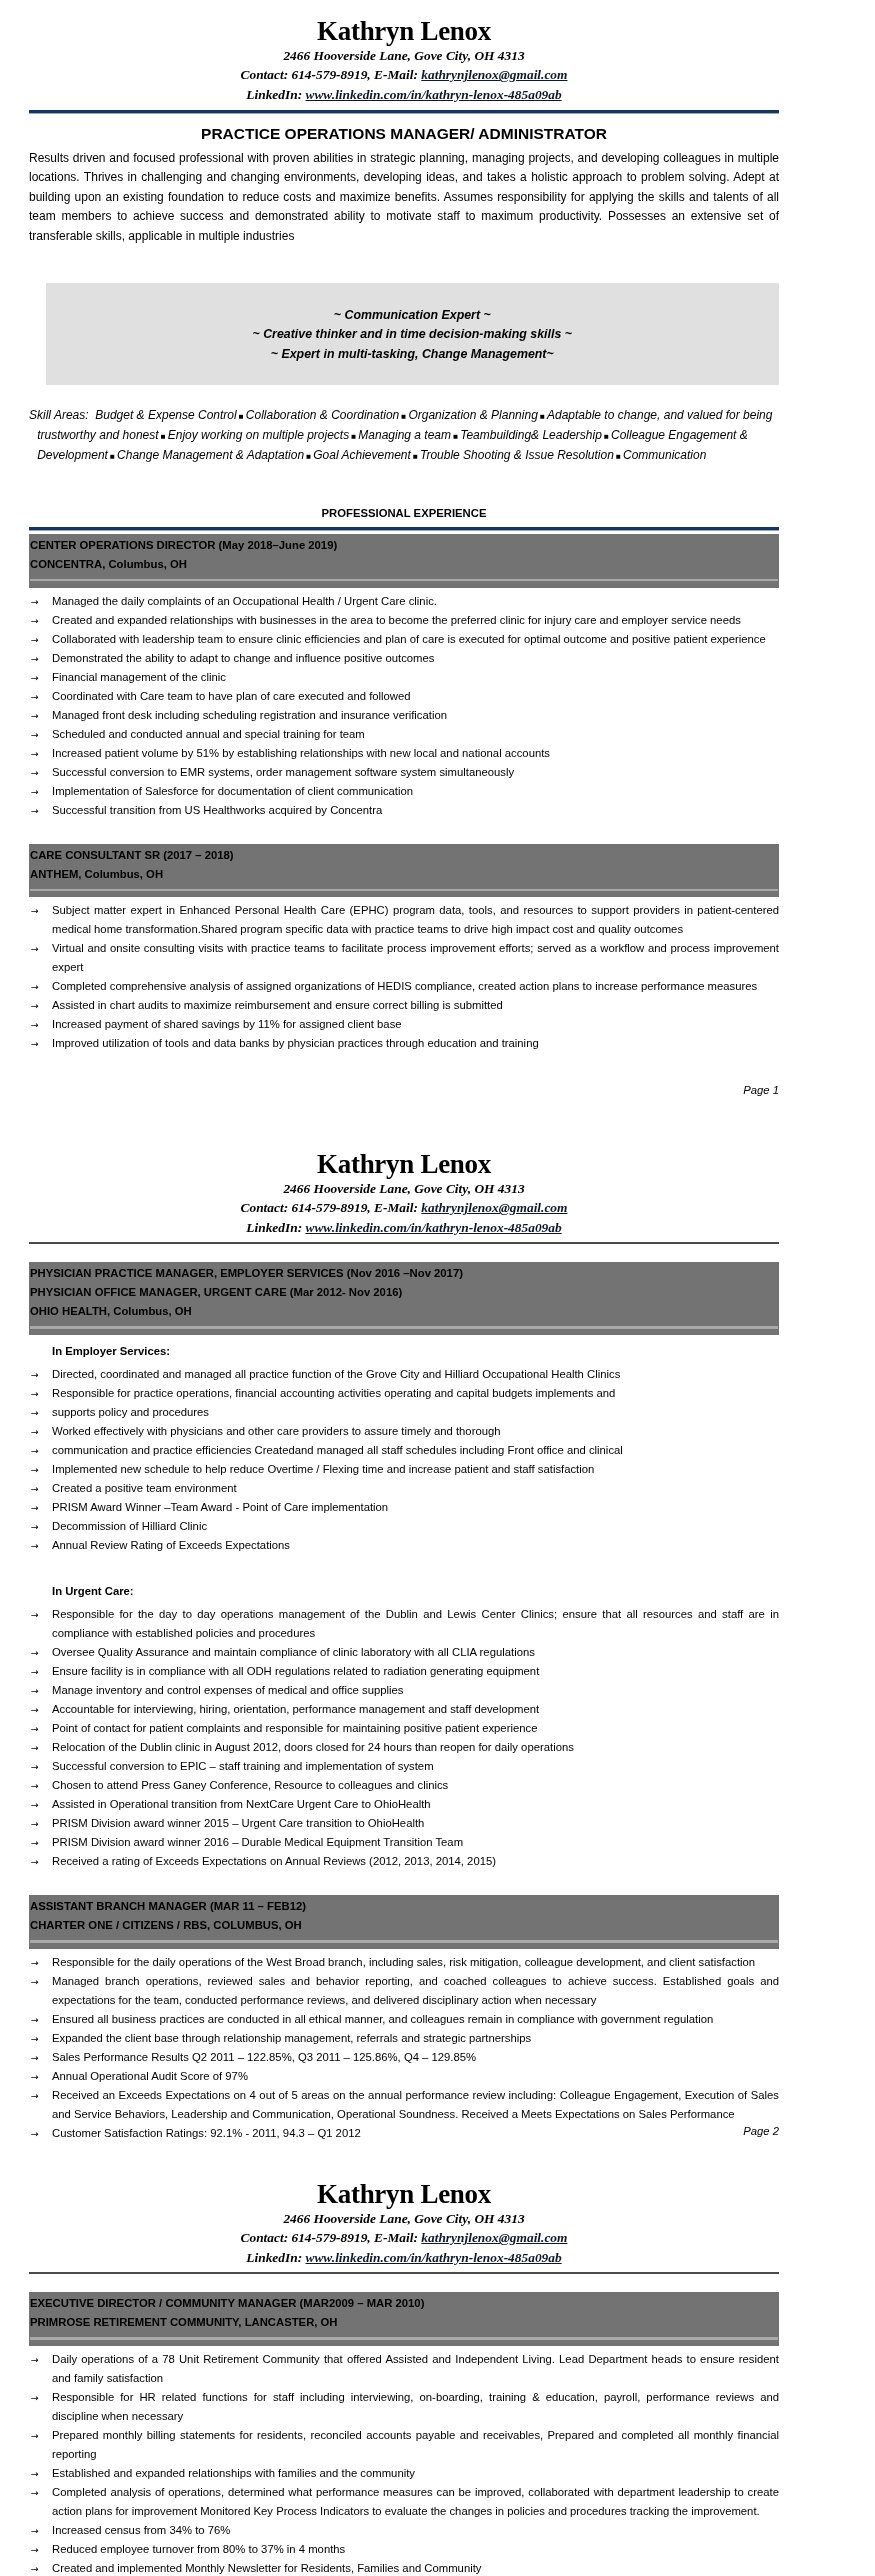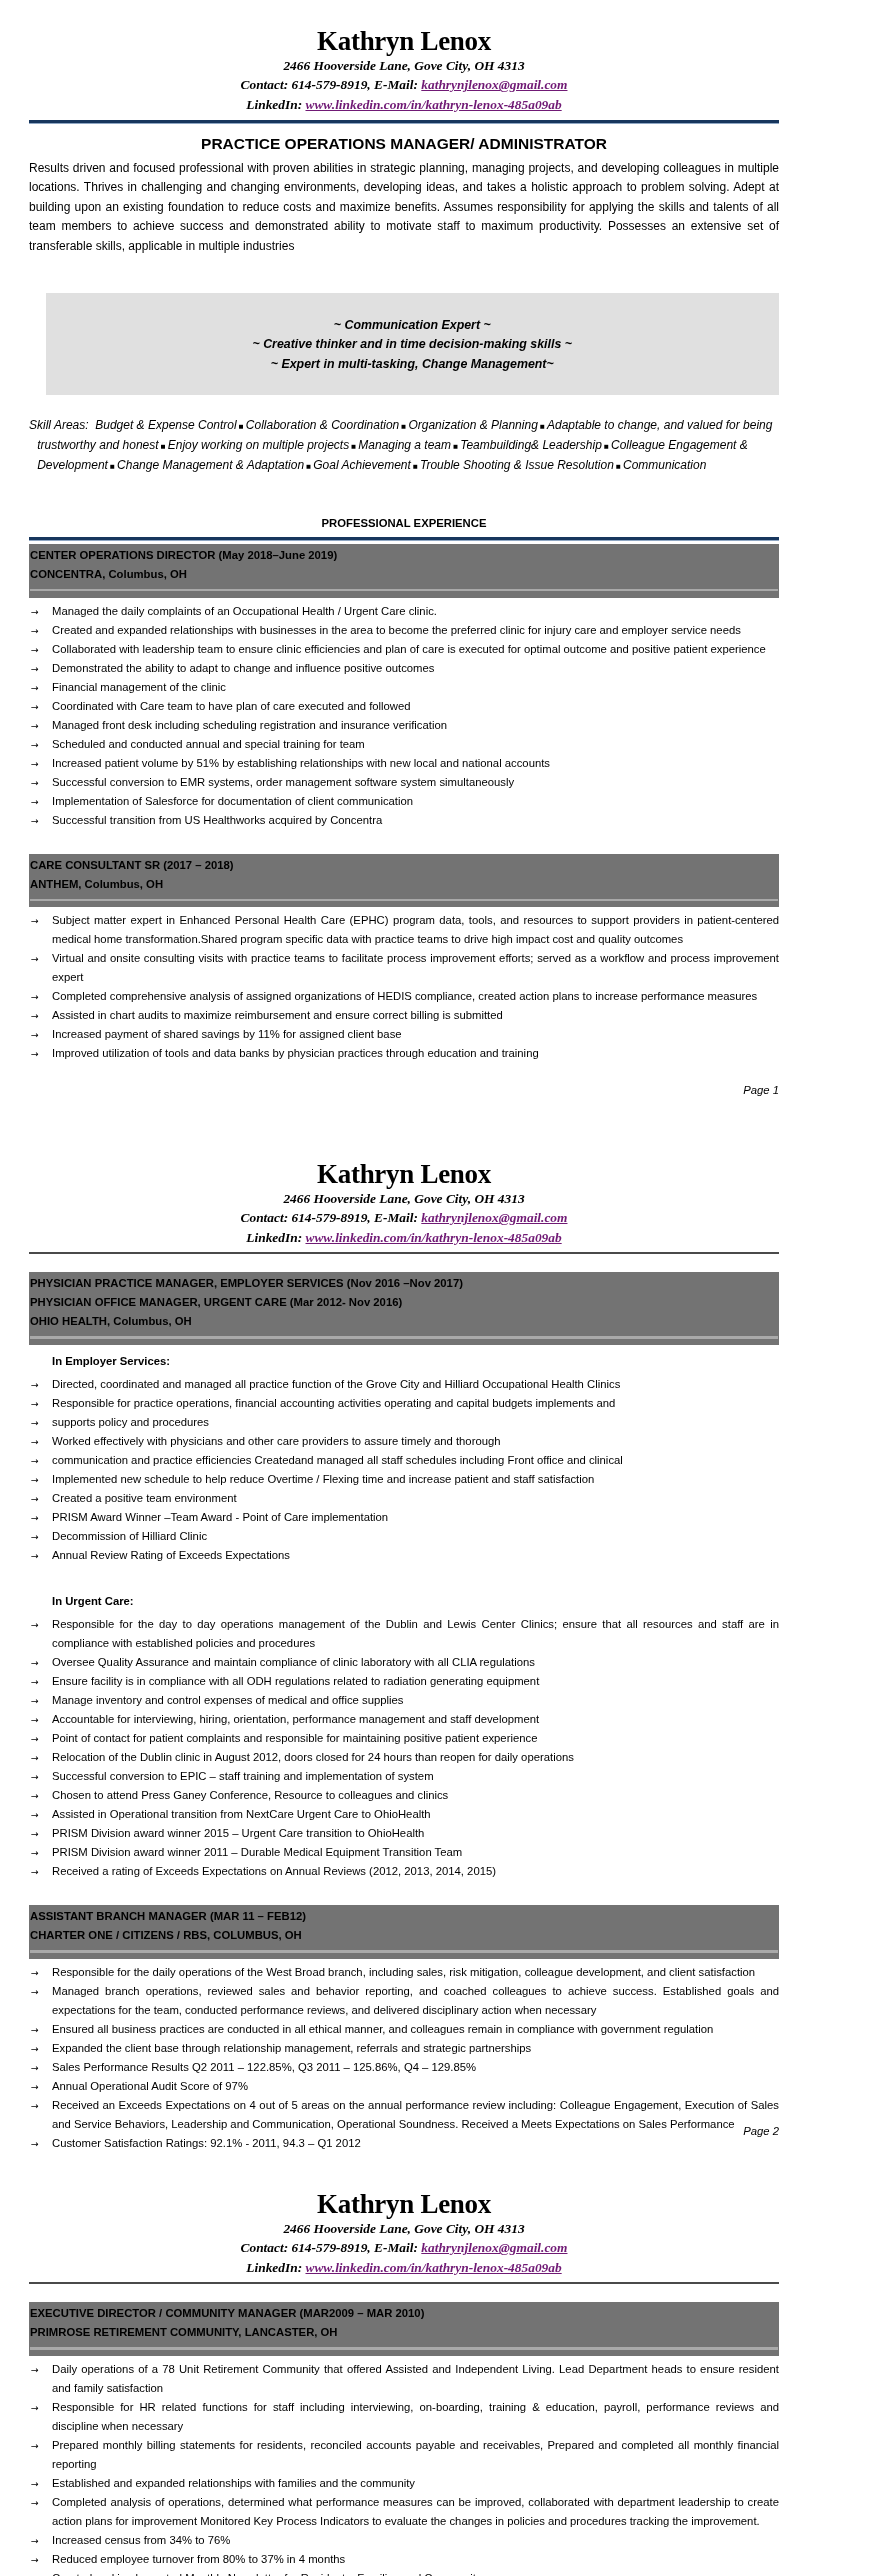--- a/index.html
+++ b/index.html
@@ -4,7 +4,7 @@
 <style>
   html, body { margin: 0; padding: 0; background: #ffffff; }
   body { width: 876px; color: #000; font-family: "Liberation Sans", sans-serif; }
-  .page { position: relative; width: 808px; box-sizing: border-box; padding: 16px 29px; }
+  .page { position: relative; width: 808px; box-sizing: border-box; padding: 6px 29px; }
   .page1 { height: 1133px; }
   .page2 { height: 1030px; }
   .page3 { height: 1236px; }

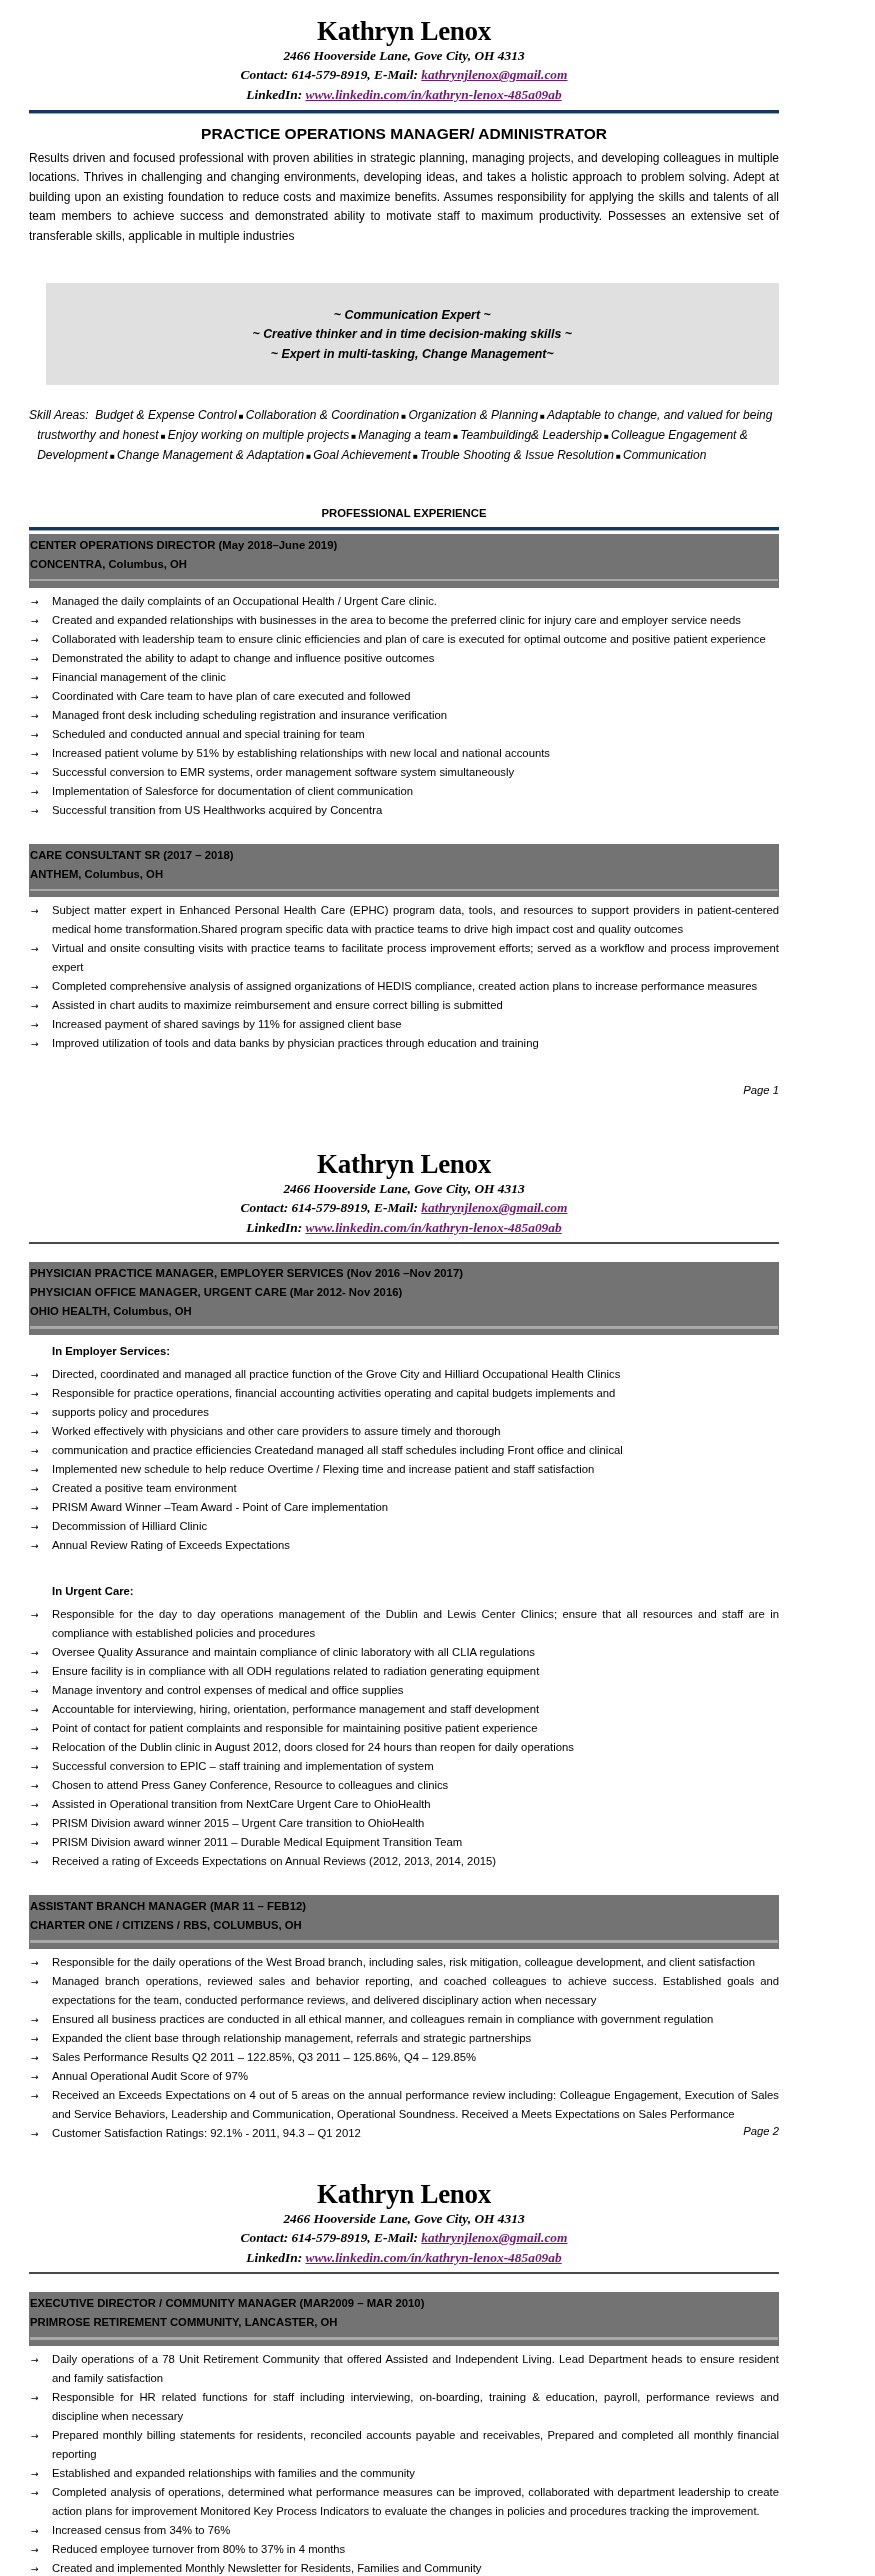--- a/index.html
+++ b/index.html
@@ -12,7 +12,7 @@
   .hdr { text-align: center; font-family: "Liberation Serif", serif; font-weight: bold; }
   .hdr .name { font-size: 27px; line-height: 1.05; padding-top: 11.3px; letter-spacing: -0.3px; }
   .hdr .line { font-size: 13.4px; line-height: 19.6px; font-style: italic; }
-  .hdr a { color: #701a75; text-decoration: underline; }
+  .hdr a { color: #0f172a; text-decoration: underline; }
   .rule-blue { height: 3.6px; background: #17365d; margin: 5.2px 0 0 0; border-bottom: 0.5px solid #8fa7c4; }
   .rule-gray { height: 2.1px; background: #4a4a4a; margin: 4.1px 0 0 0; }
 

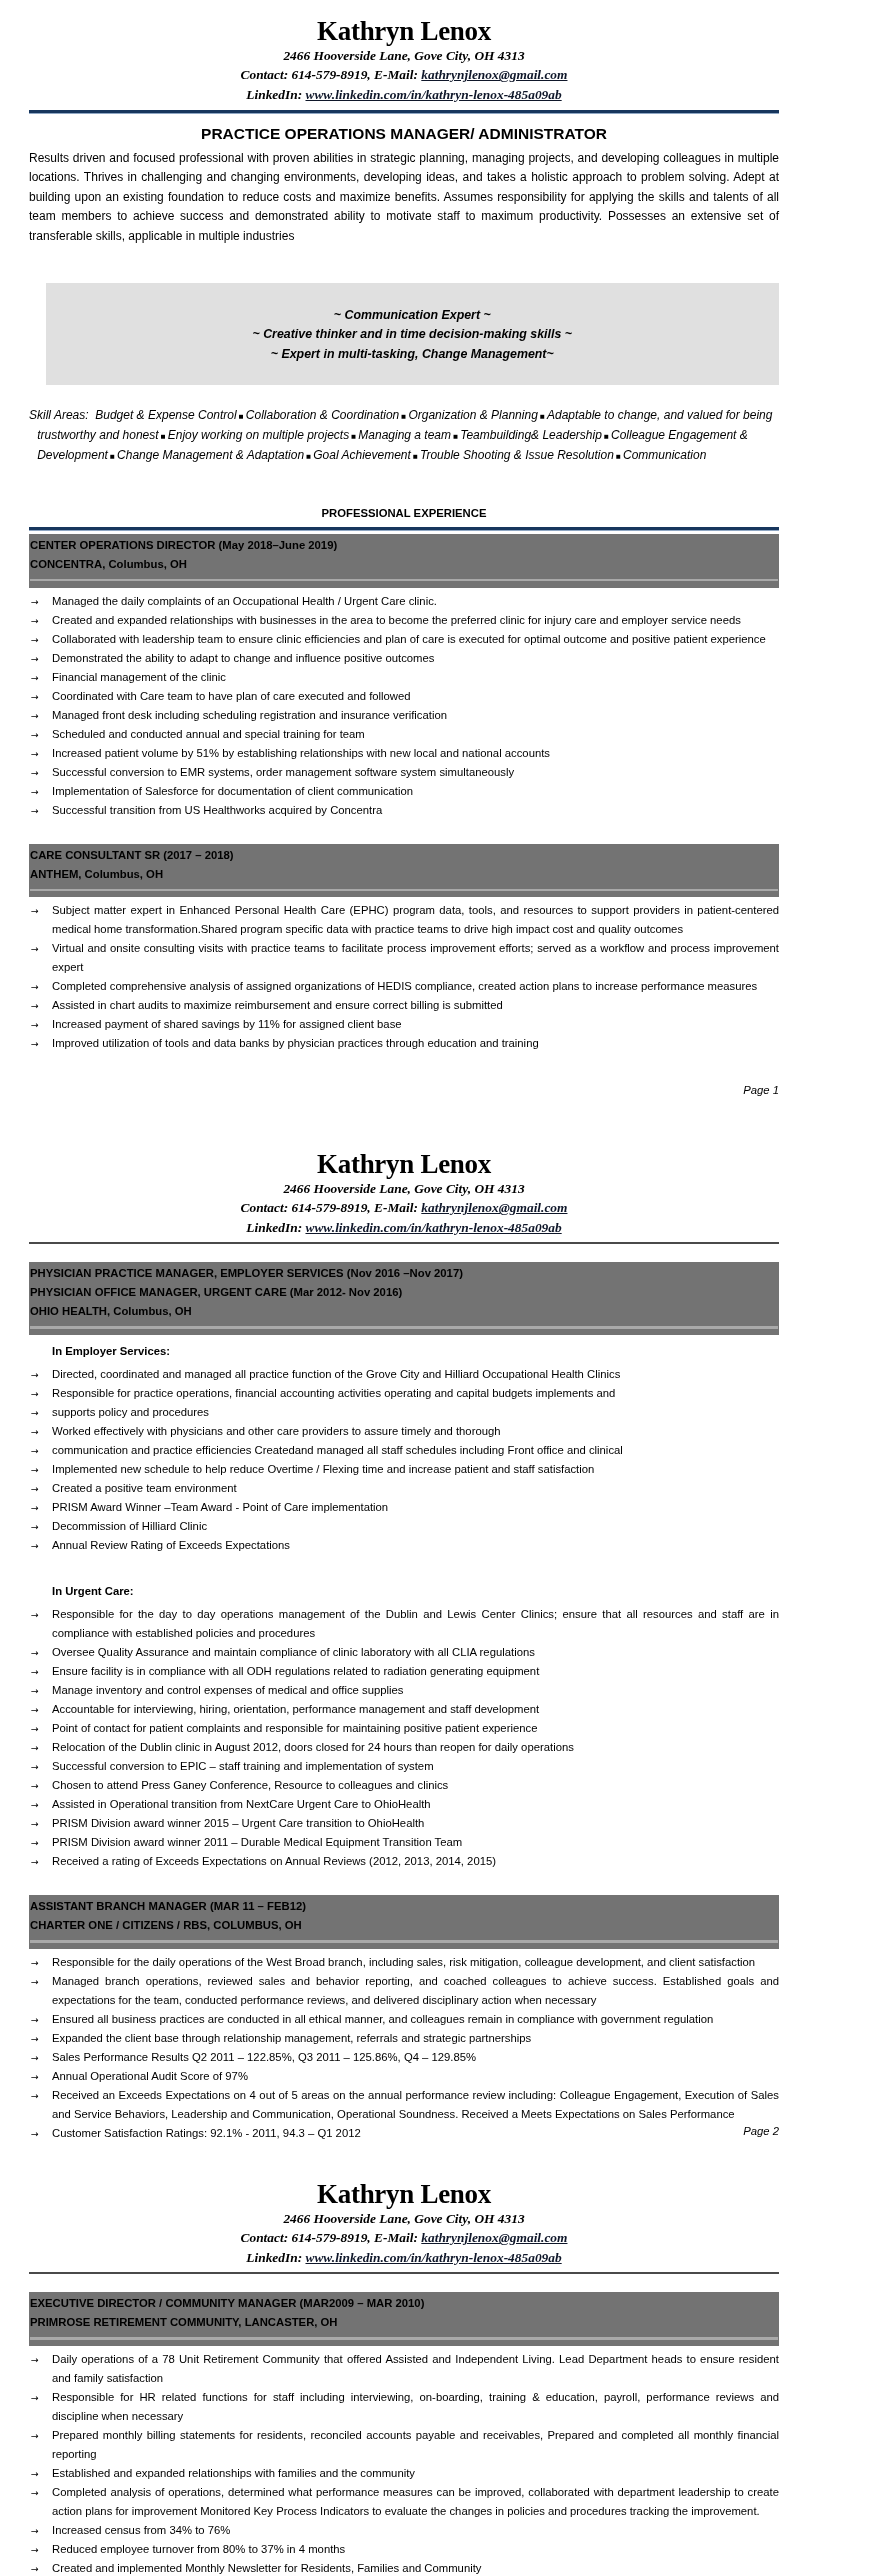--- a/index.html
+++ b/index.html
@@ -151,7 +151,7 @@
         <li><span class="arrow">→</span><span>Chosen to attend Press Ganey Conference, Resource to colleagues and clinics</span></li>
         <li><span class="arrow">→</span><span>Assisted in Operational transition from NextCare Urgent Care to OhioHealth</span></li>
         <li><span class="arrow">→</span><span>PRISM Division award winner 2015 – Urgent Care transition to OhioHealth</span></li>
-        <li><span class="arrow">→</span><span>PRISM Division award winner 2011 – Durable Medical Equipment Transition Team</span></li>
+        <li><span class="arrow">→</span><span>PRISM Division award winner 2016 – Durable Medical Equipment Transition Team</span></li>
         <li><span class="arrow">→</span><span>Received a rating of Exceeds Expectations on Annual Reviews (2012, 2013, 2014, 2015)</span></li>
       </ul>
     </div>

